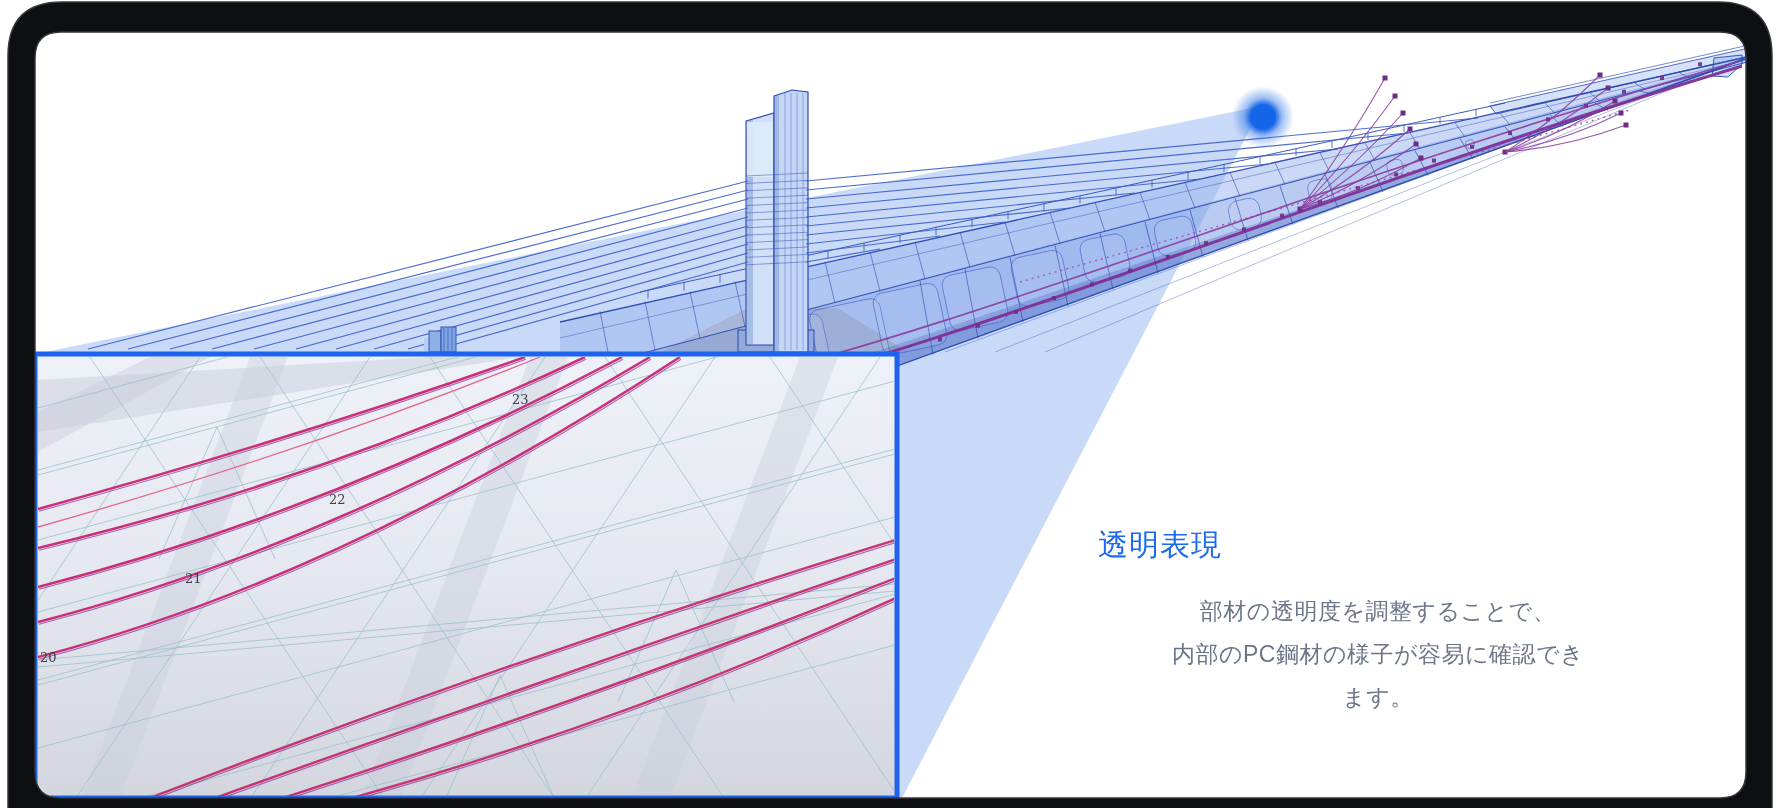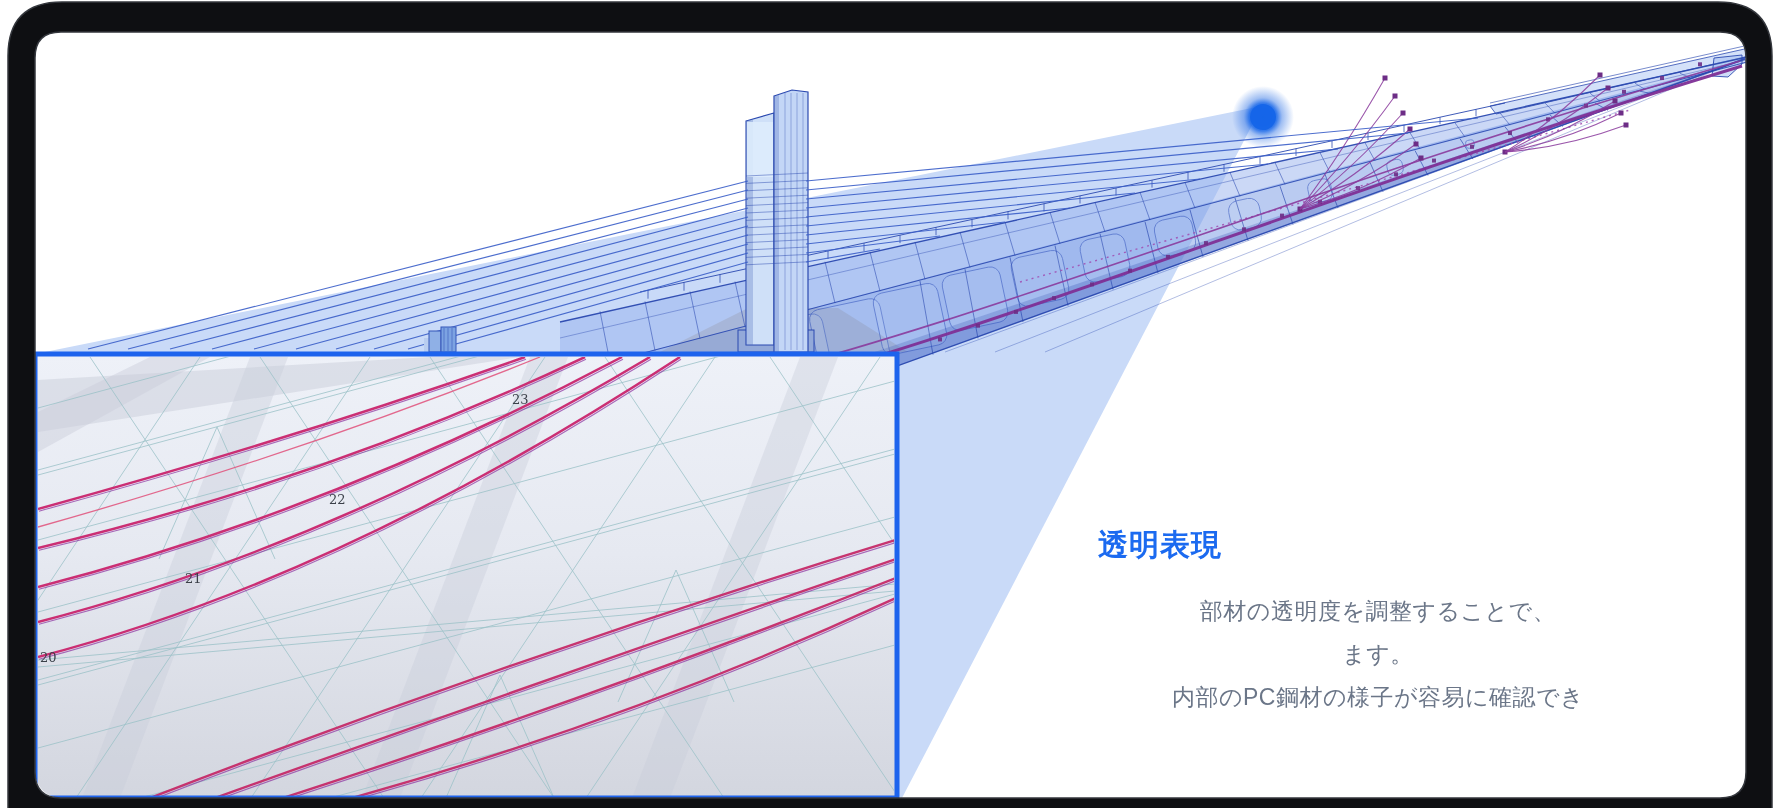--- a/index.html
+++ b/index.html
@@ -8,7 +8,7 @@
   #scene{position:absolute;left:0;top:0;width:1780px;height:808px;}
   .caption{position:absolute;left:1098px;top:527px;width:560px;}
   .caption h2{margin:0 0 27px 0;font-family:"Liberation Sans","DejaVu Sans",sans-serif;
-              font-weight:700;font-size:30px;line-height:1.2;color:#1b6af0;letter-spacing:1px;}
+              font-weight:400;font-size:30px;line-height:1.2;color:#1b6af0;letter-spacing:1px;}
   .cap-line{font-size:23px;line-height:43px;color:#6b7688;letter-spacing:0.5px;text-align:center;}
   text.tlabel{font-family:"DejaVu Serif","Liberation Serif",serif;font-size:13px;fill:#3b4049;}
 </style>

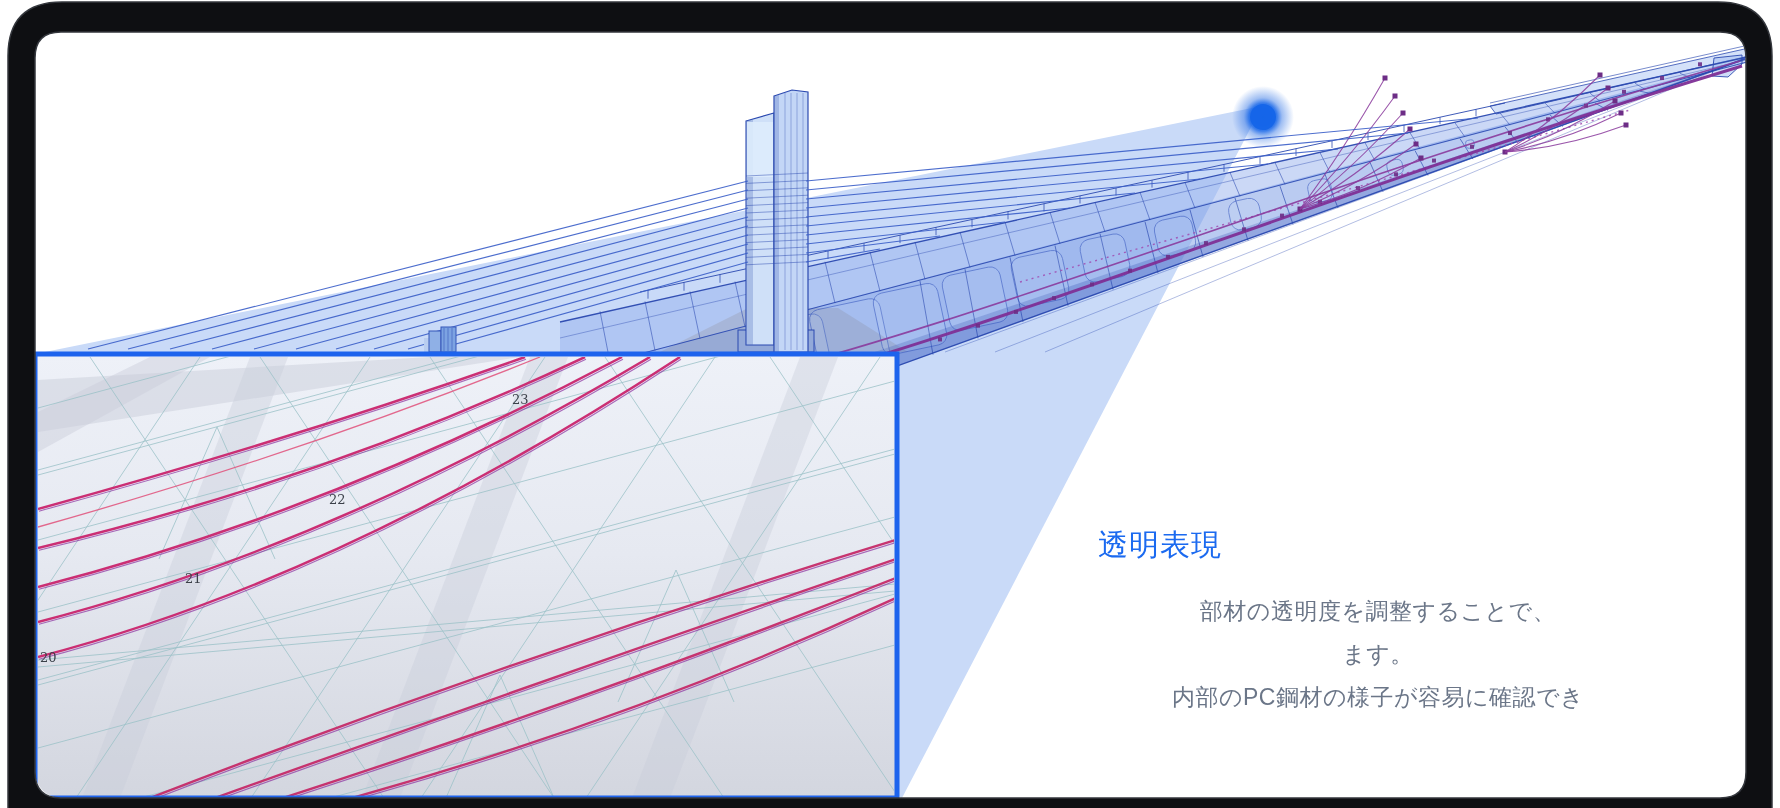--- a/index.html
+++ b/index.html
@@ -313,8 +313,8 @@
   <div class="caption">
     <h2>透明表現</h2>
     <div class="cap-line">部材の透明度を調整することで、</div>
+    <div class="cap-line">内部のPC鋼材の様子が容易に確認でき</div>
     <div class="cap-line">ます。</div>
-    <div class="cap-line">内部のPC鋼材の様子が容易に確認でき</div>
   </div>
 </div>
 

